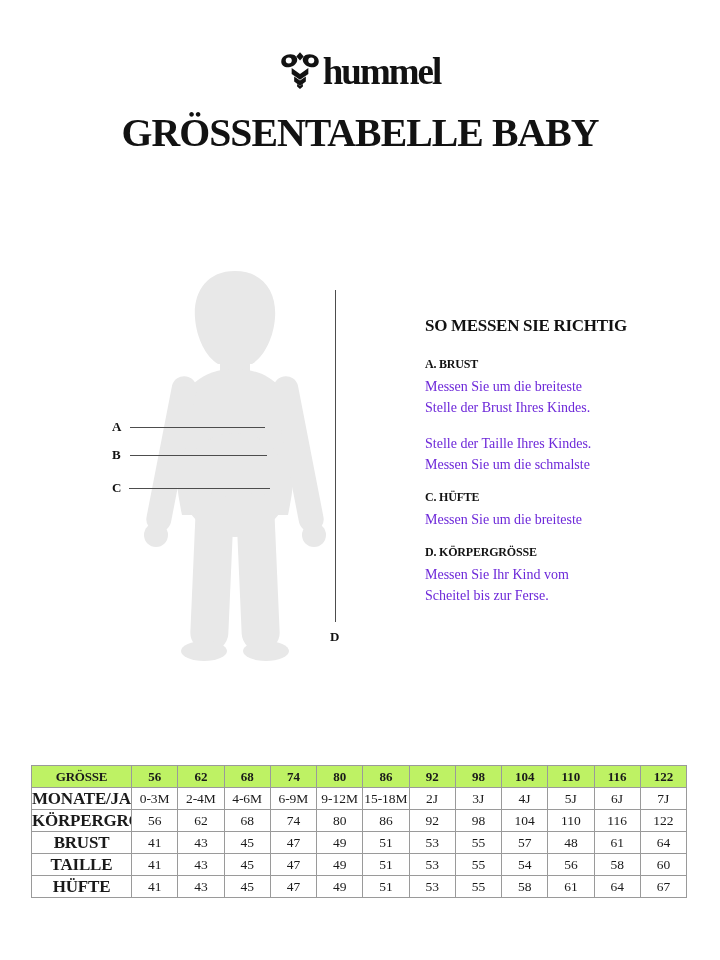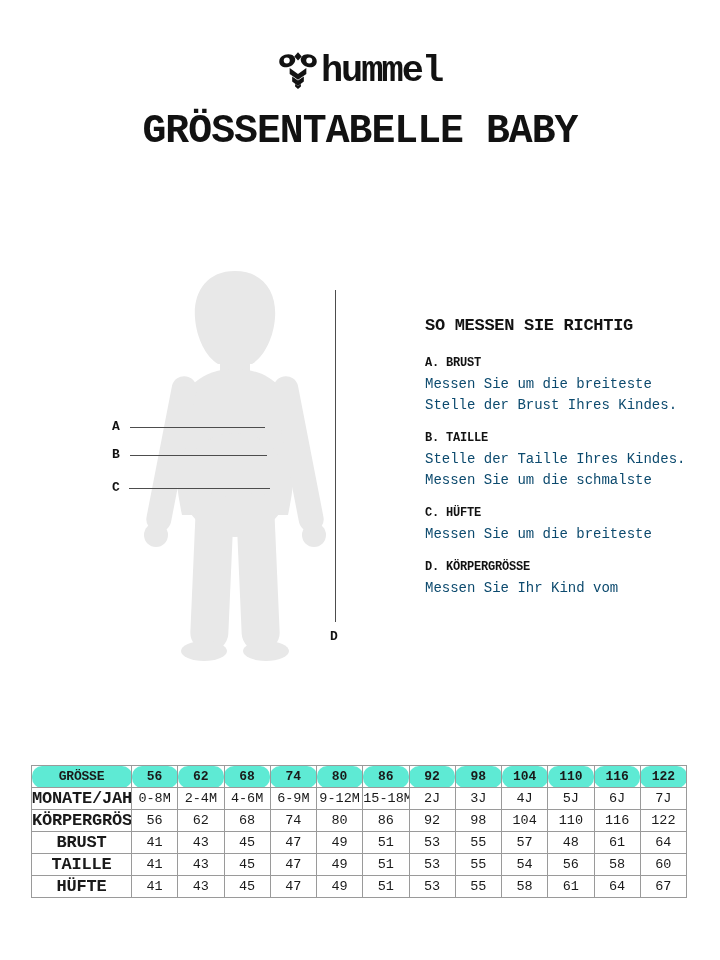--- a/index.html
+++ b/index.html
@@ -10,7 +10,7 @@
     height: 960px;
     background: #ffffff;
     overflow: hidden;
-    font-family: Liberation Mono, monospace;
+    font-family: Liberation Serif, serif;
     color: #1a1a1a;
   }
 

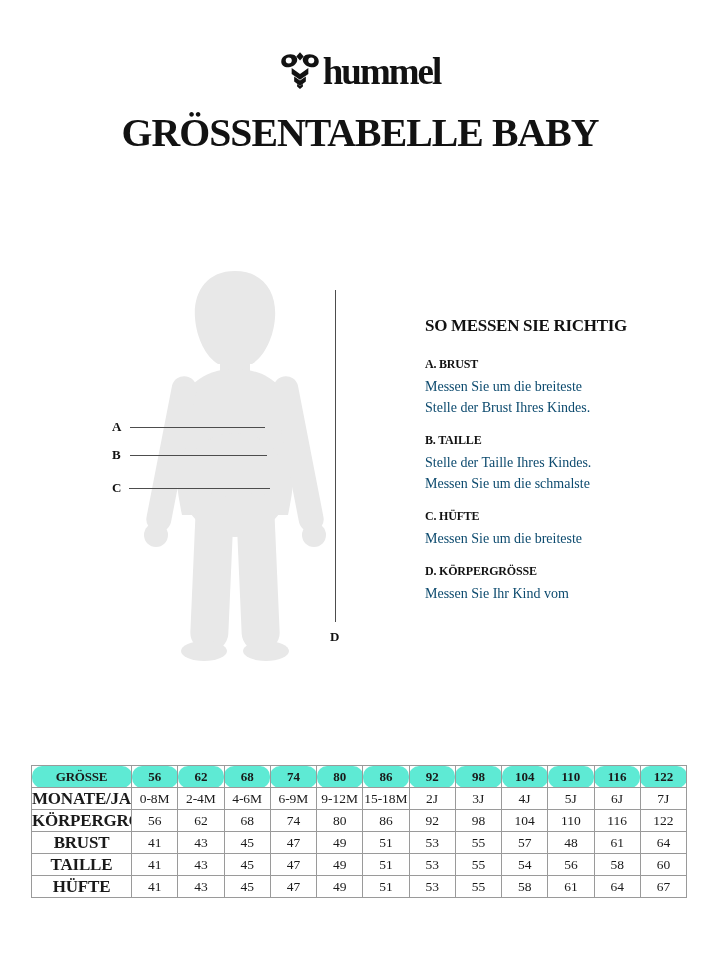--- a/index.html
+++ b/index.html
@@ -92,7 +92,7 @@
   .section p {
     font-size: 14px;
     line-height: 21px;
-    color: #0c4a6e;
+    color: #6d28d9;
   }
 
   

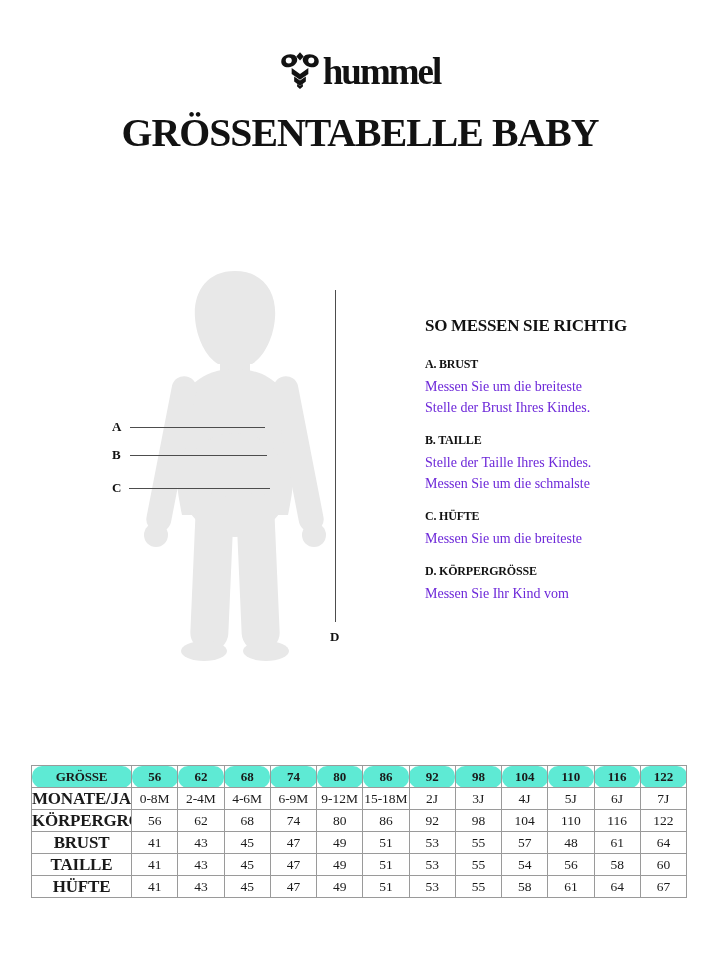--- a/index.html
+++ b/index.html
@@ -203,7 +203,6 @@
     </div>
 
     <div class="section">
-      <h3>B. TAILLE</h3>
       <p>Stelle der Taille Ihres Kindes.</p>
       <p>Messen Sie um die schmalste</p>
     </div>

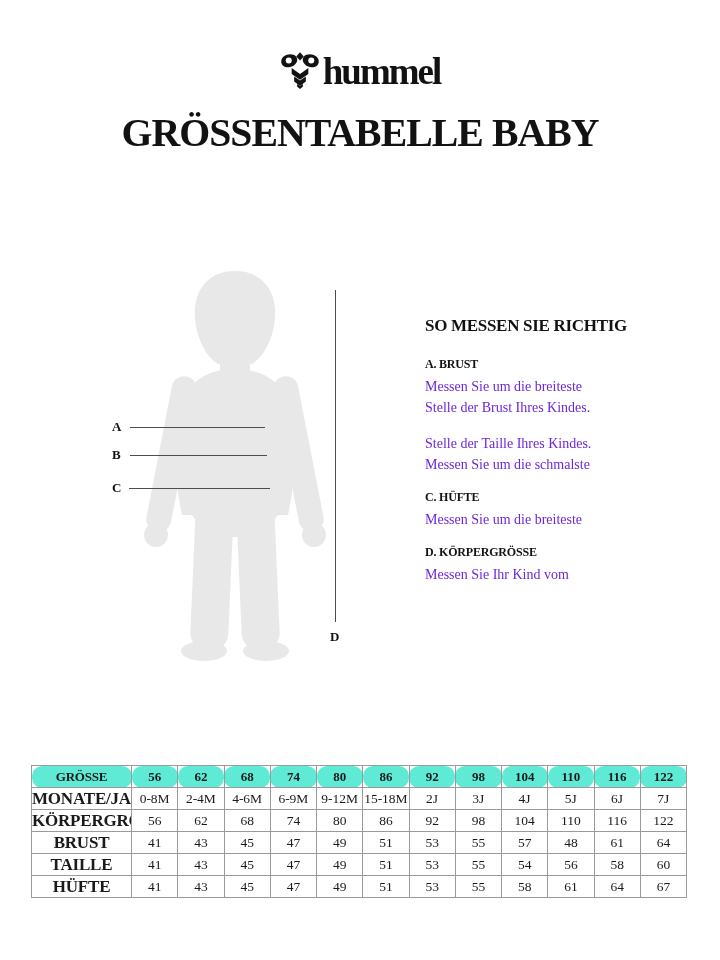--- a/index.html
+++ b/index.html
@@ -215,6 +215,7 @@
     <div class="section">
       <h3>D. KÖRPERGRÖSSE</h3>
       <p>Messen Sie Ihr Kind vom</p>
+      <p>Scheitel bis zur Ferse.</p>
     </div>
   </div>
 

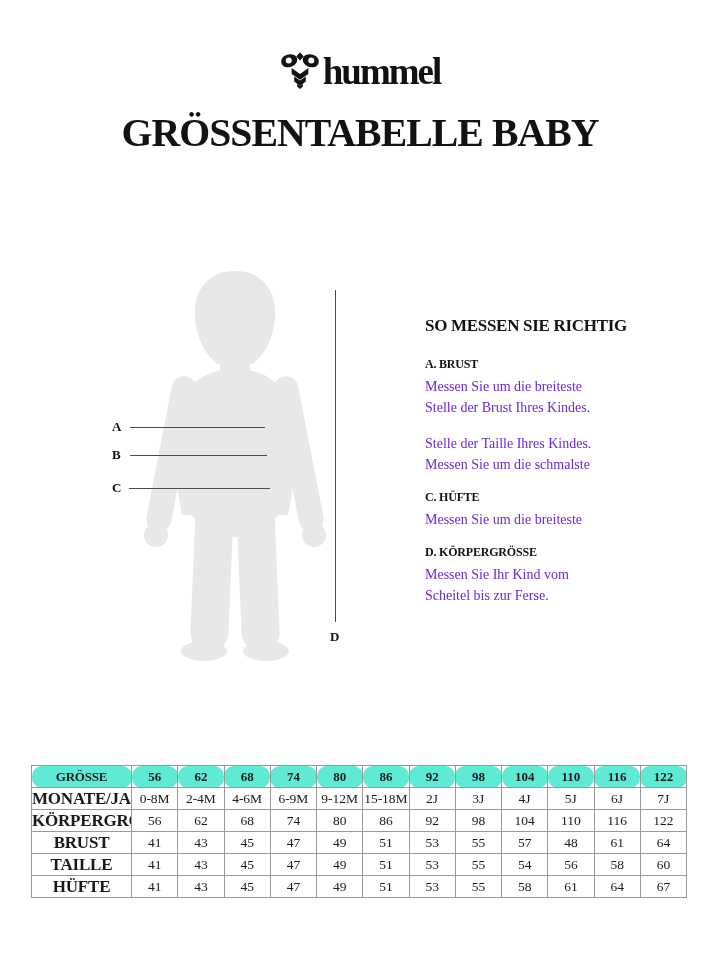--- a/index.html
+++ b/index.html
@@ -116,10 +116,9 @@
     overflow: hidden;
   }
   .size-table tr.header-row td {
-    background: #5eead4;
+    background: #bef264;
     font-weight: 800;
     font-size: 13px;
-    border-radius: 10px;
   }
   .size-table td.label-cell {
     font-weight: 800;

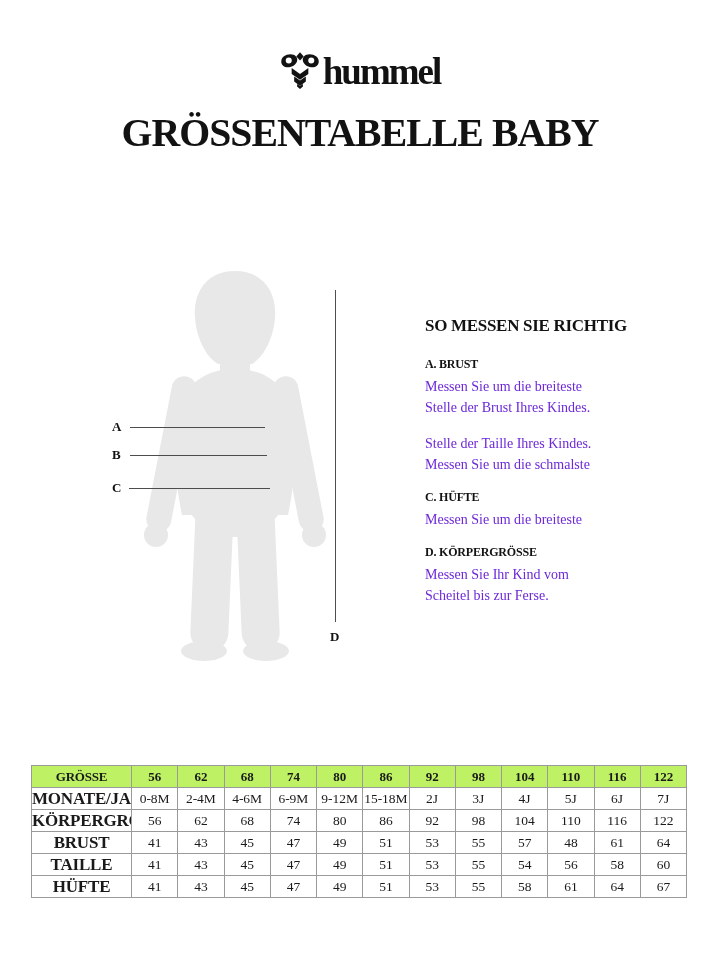--- a/index.html
+++ b/index.html
@@ -241,7 +241,7 @@
         </tr>
         <tr>
           <td class="label-cell">MONATE/JAHRE</td>
-          <td>0-8M</td>
+          <td>0-3M</td>
           <td>2-4M</td>
           <td>4-6M</td>
           <td>6-9M</td>

